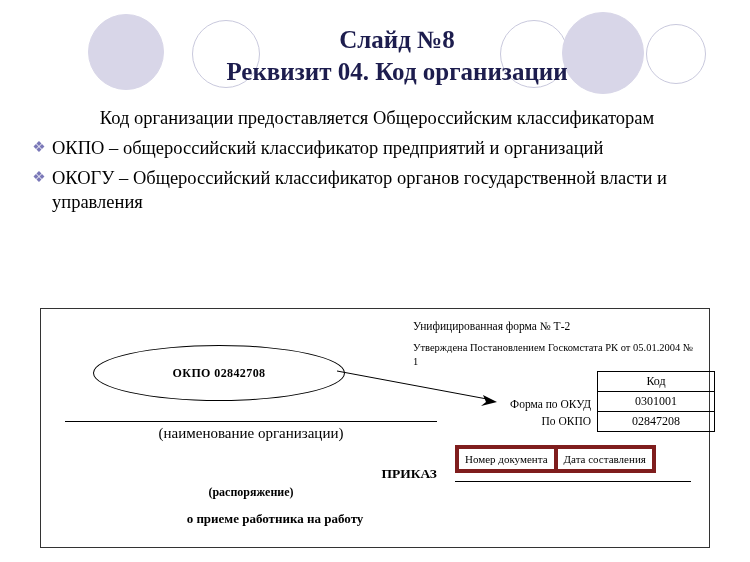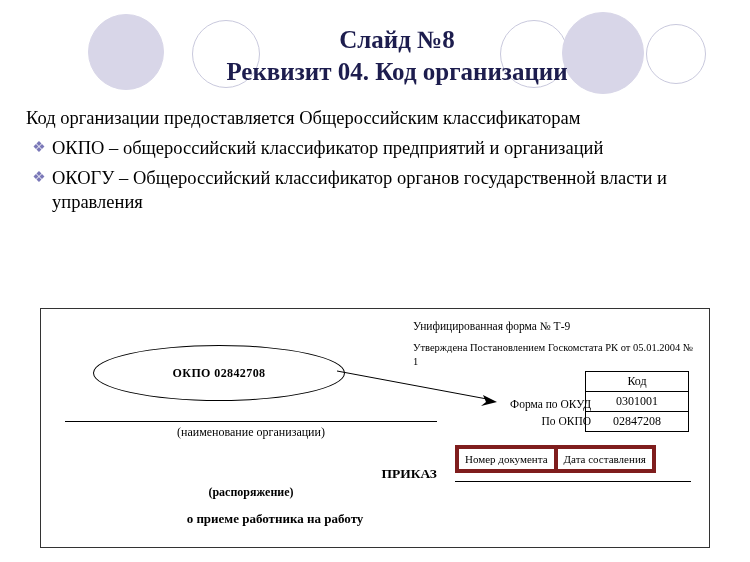--- a/index.html
+++ b/index.html
@@ -64,6 +64,7 @@
   .para {
     margin: 0 0 2px 0;
     text-indent: 0;
+    text-align: center;
   }
   .para .cont {
     display: block;

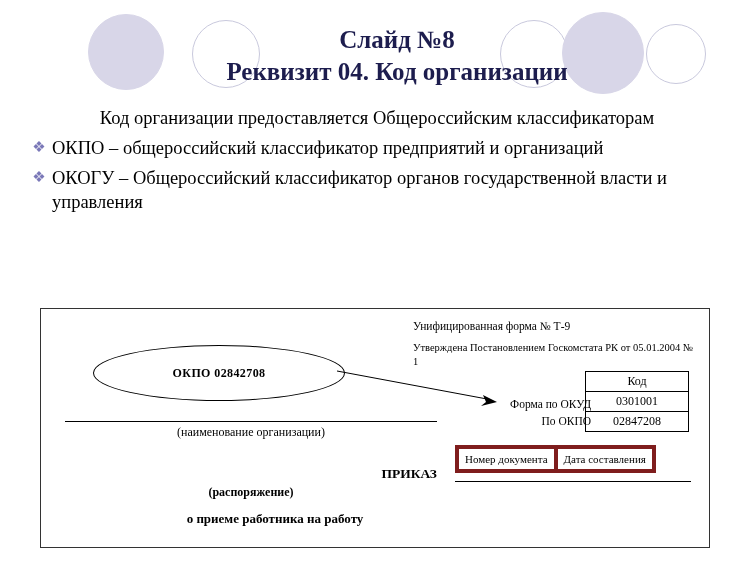--- a/index.html
+++ b/index.html
@@ -283,7 +283,7 @@
 <div class="formbox">
 
   <div class="unified-block">
-    <div class="l1">Унифицированная форма № Т-9</div>
+    <div class="l1">Унифицированная форма № Т-2</div>
     <div class="l2">Утверждена Постановлением Госкомстата РК  от 05.01.2004 № 1</div>
   </div>
 

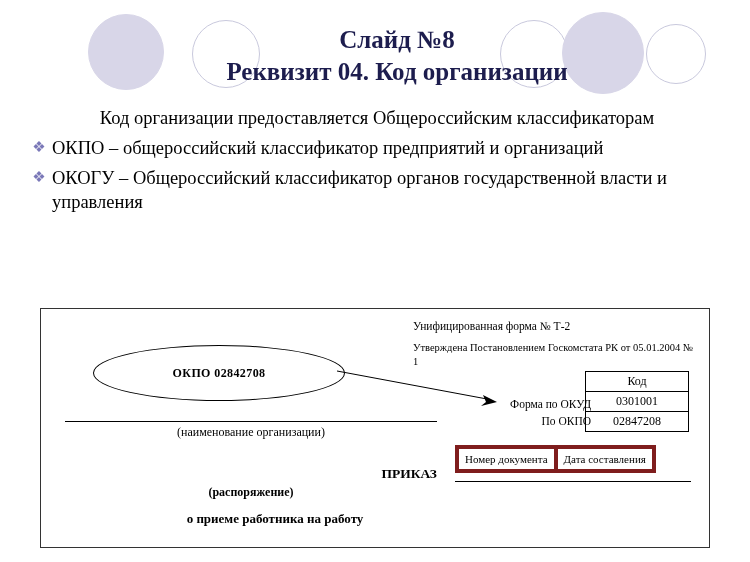--- a/index.html
+++ b/index.html
@@ -164,10 +164,10 @@
   
   table.code-table {
     position: absolute;
-    left: 544px;
+    left: 556px;
     top: 62px;
     border-collapse: collapse;
-    width: 104px;
+    width: 118px;
   }
   table.code-table td, table.code-table th {
     border: 1px solid #000;

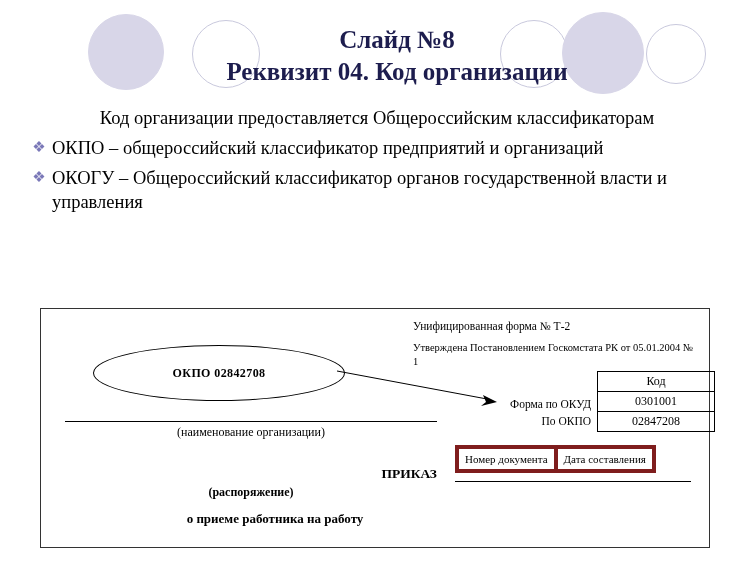--- a/index.html
+++ b/index.html
@@ -193,7 +193,7 @@
     top: 116px;
     width: 372px;
     text-align: center;
-    font-size: 12px;
+    font-size: 15px;
   }
 
   

